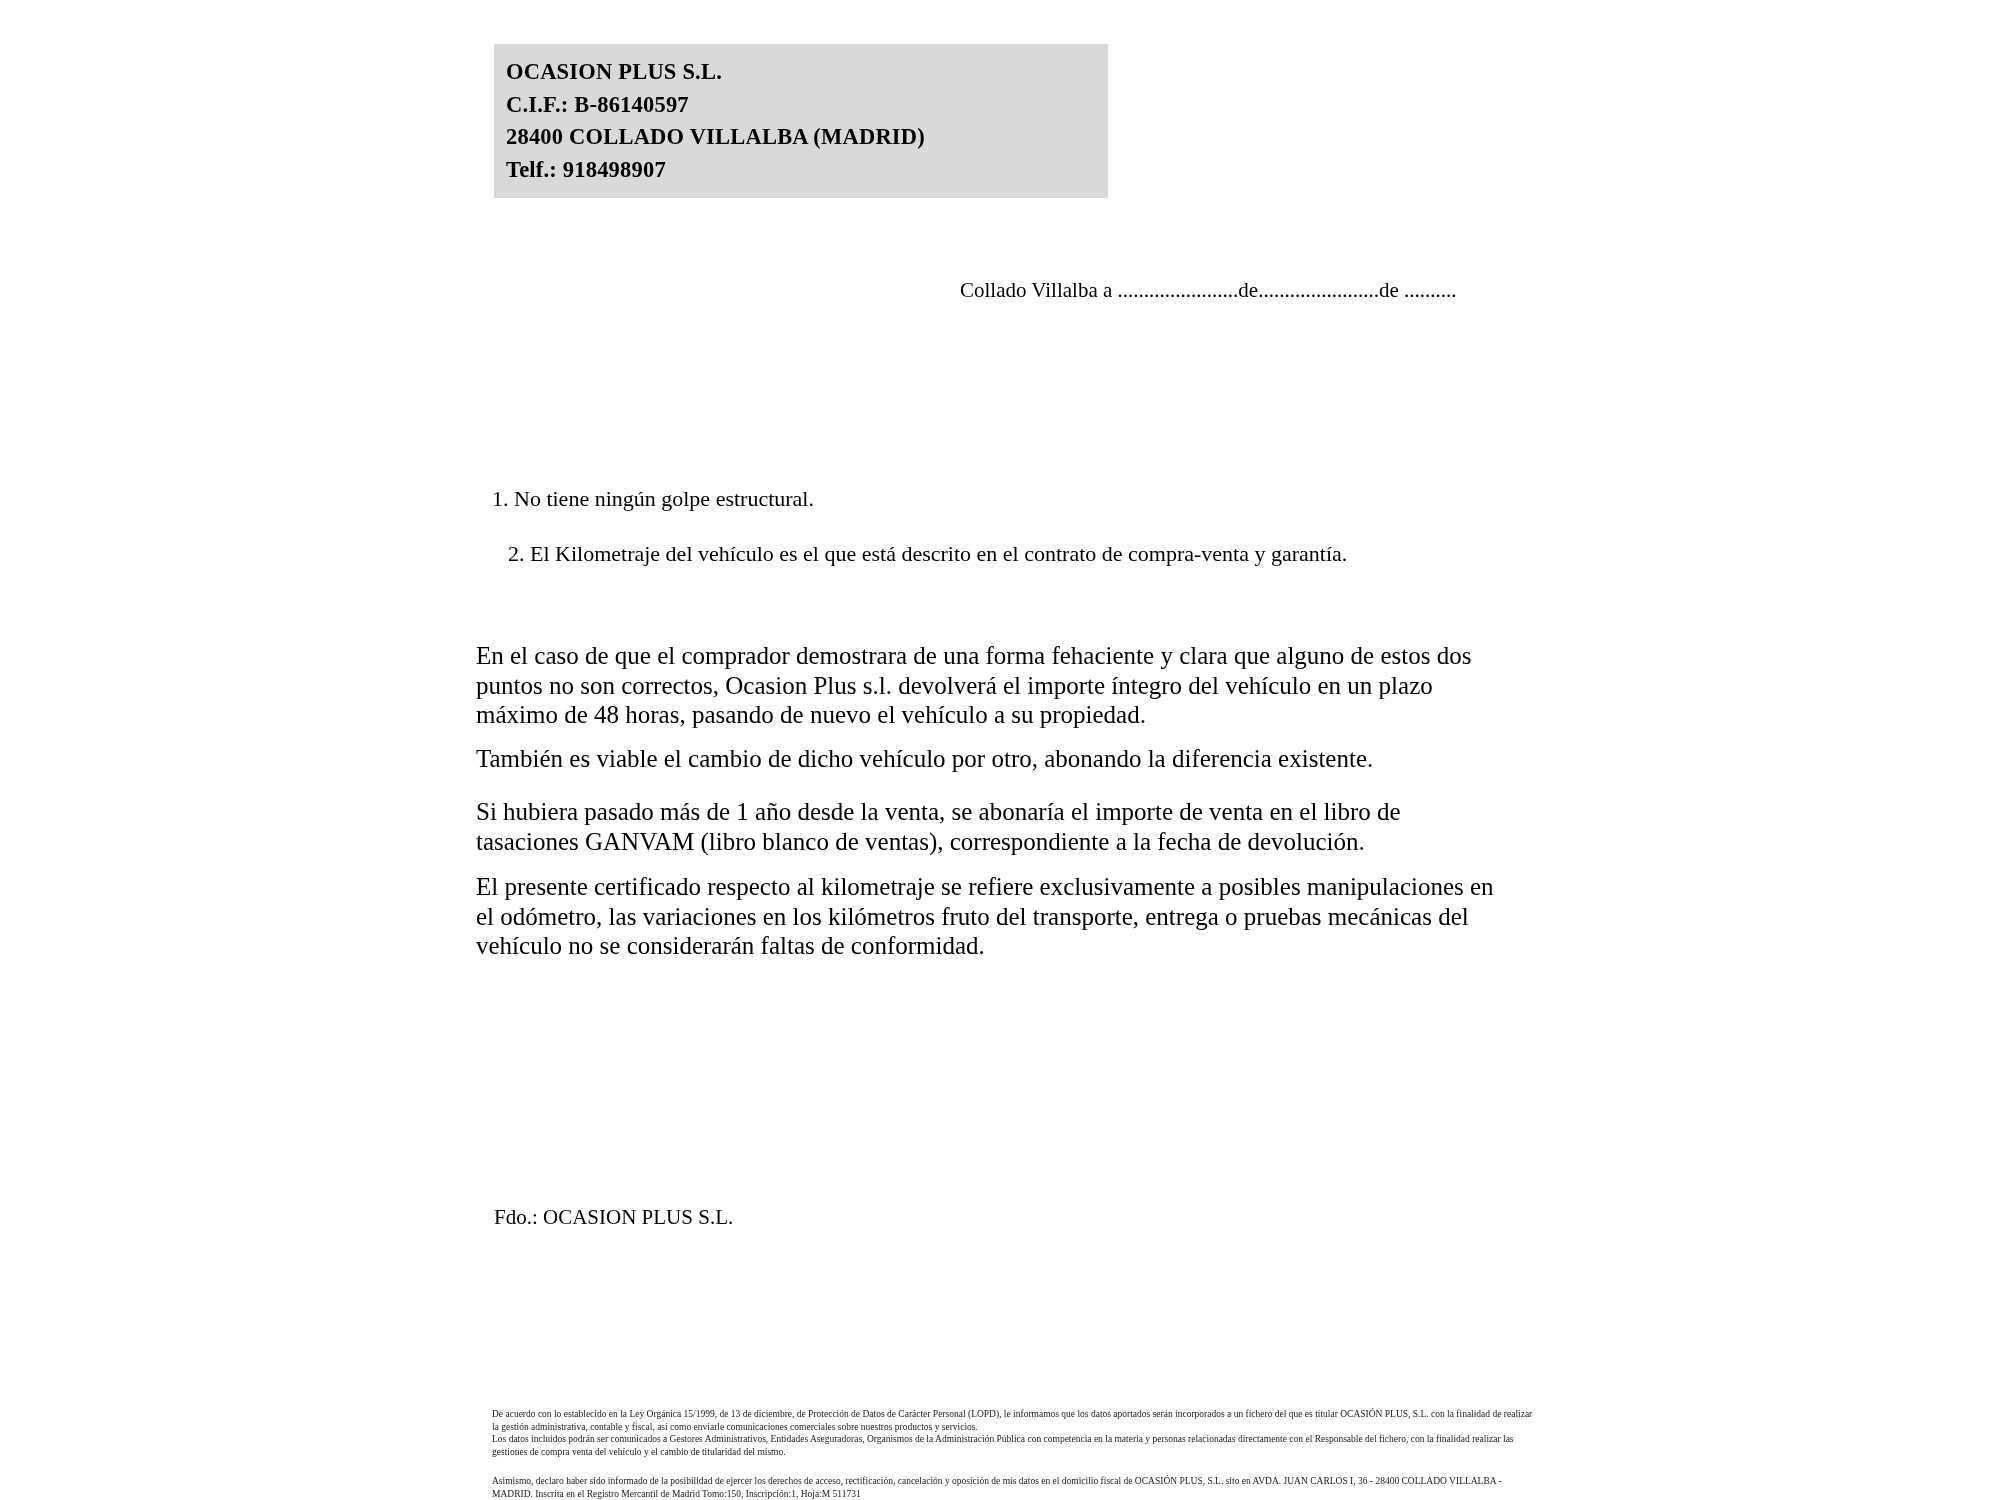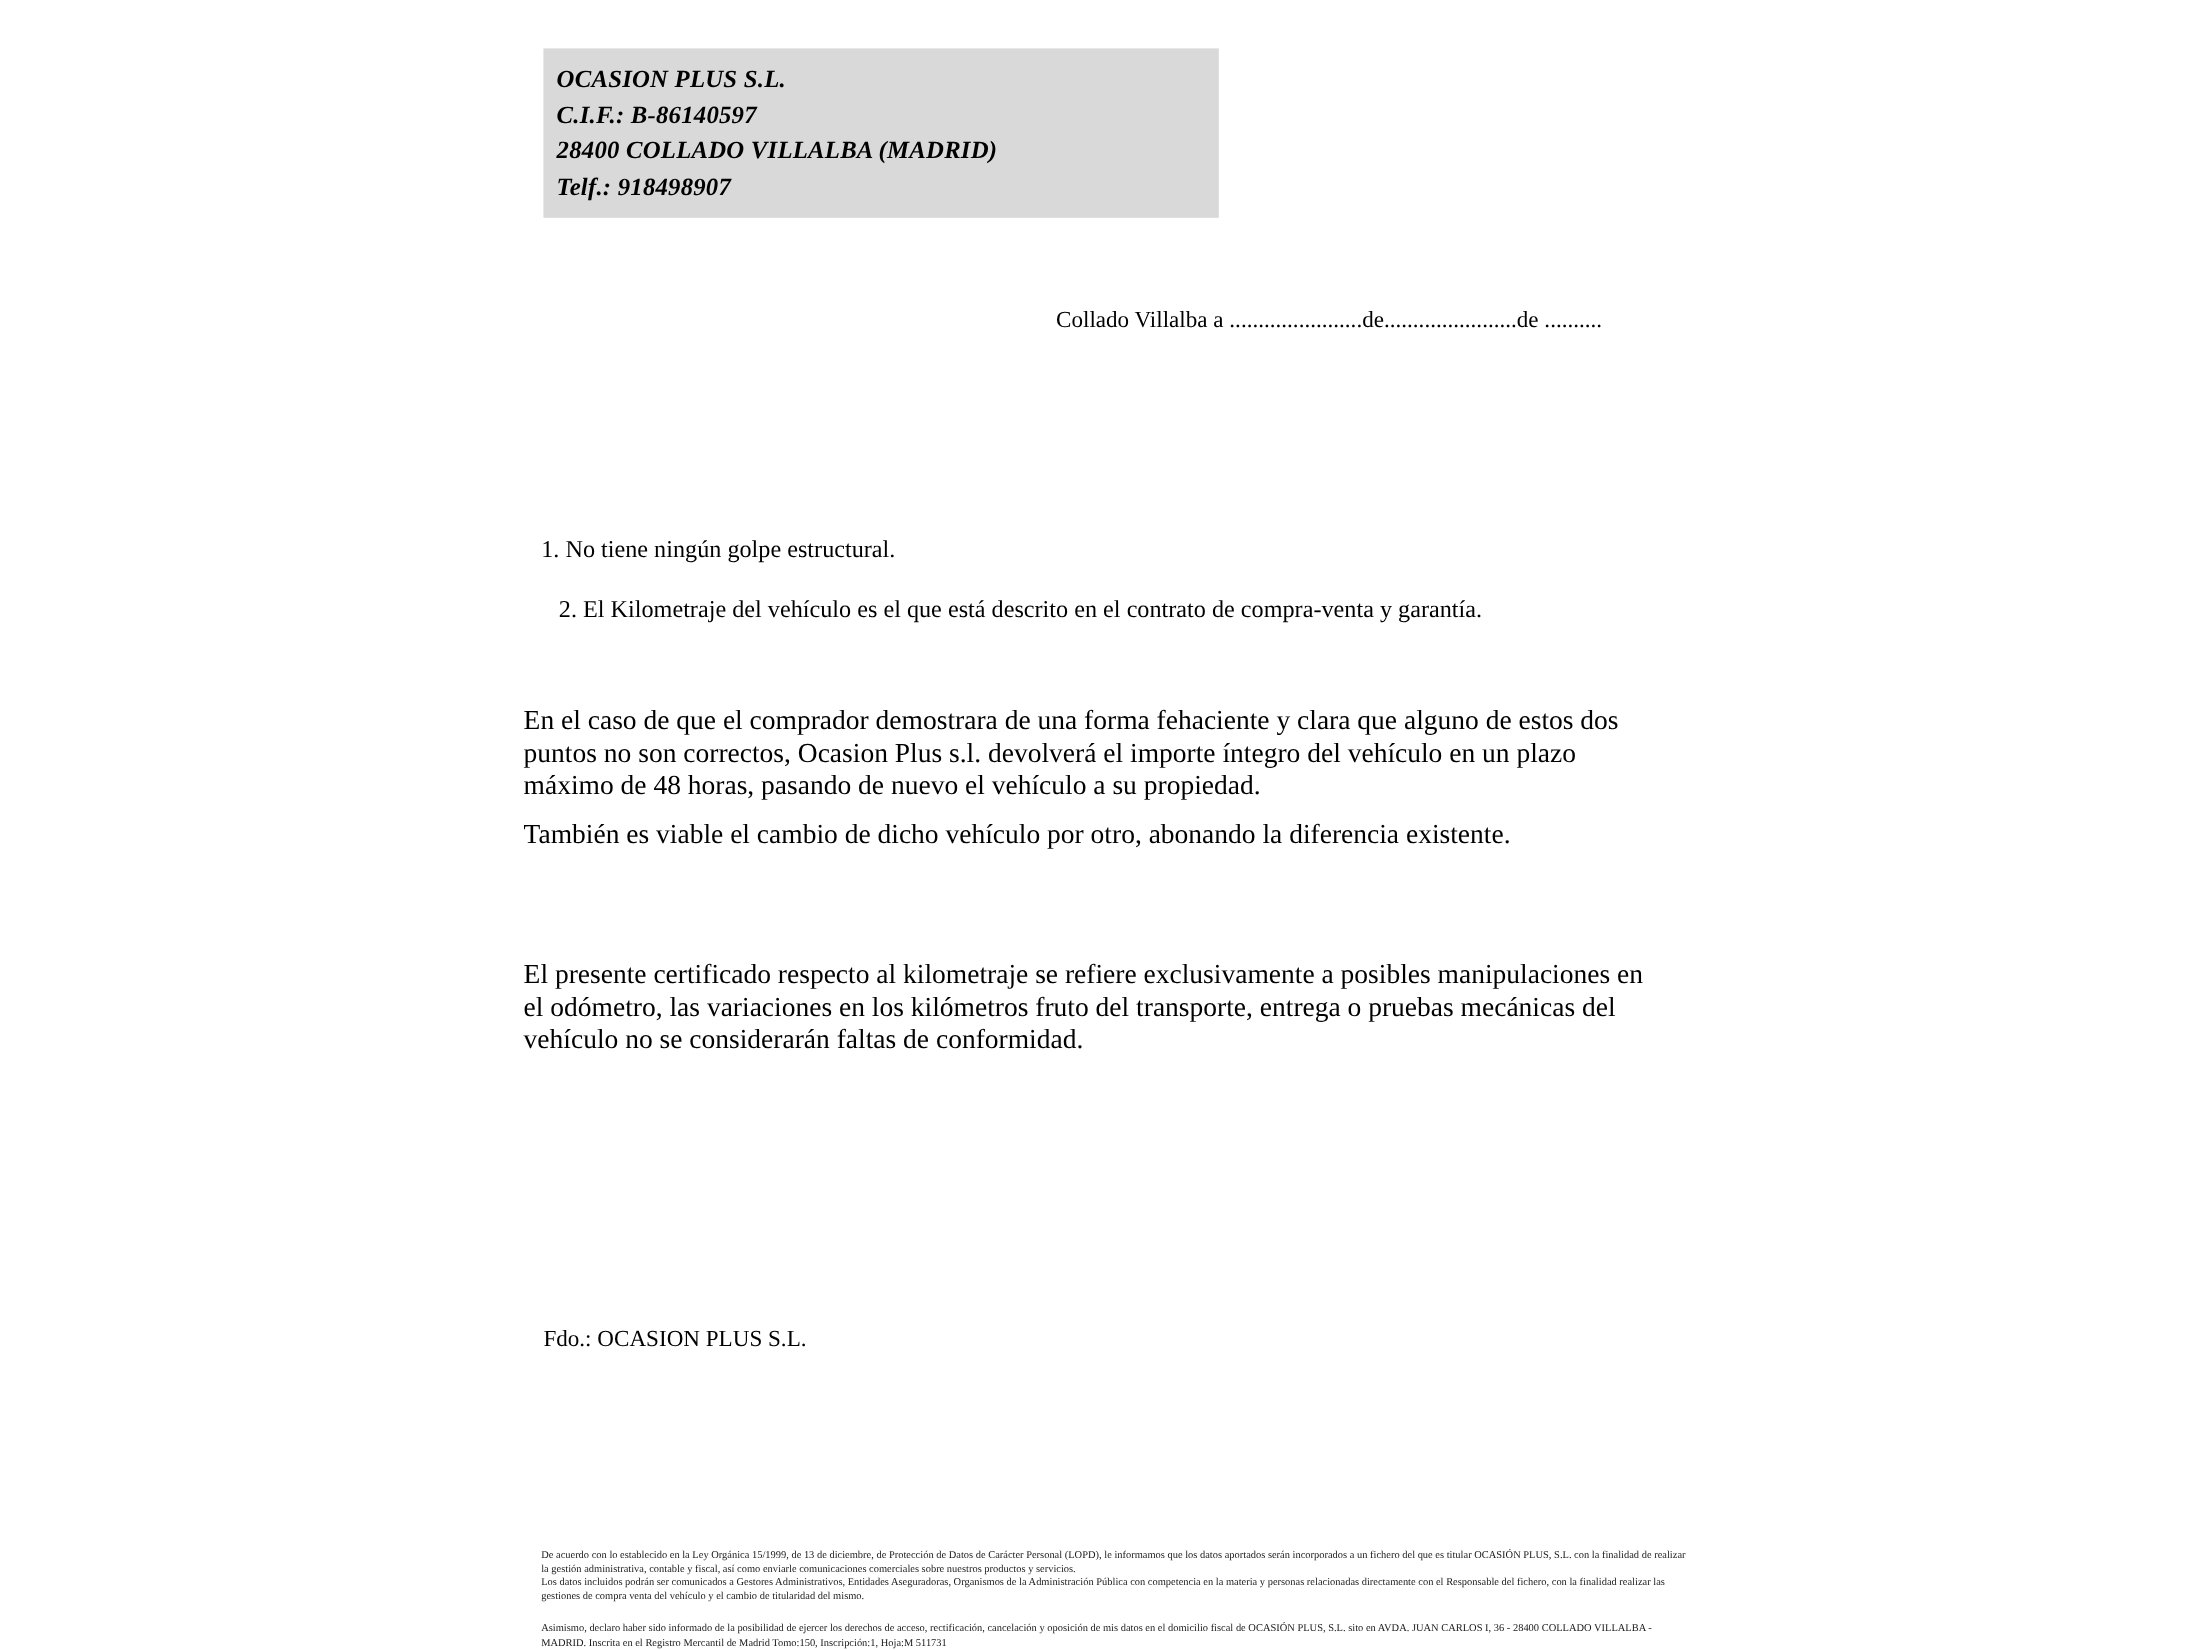--- a/index.html
+++ b/index.html
@@ -32,7 +32,6 @@
     padding: 12px 0 12px 12px;
     background: #d9d9d9;
     box-sizing: border-box;
-    font-style: italic;
   }
   .letterhead .lh-line {
     font-weight: bold;

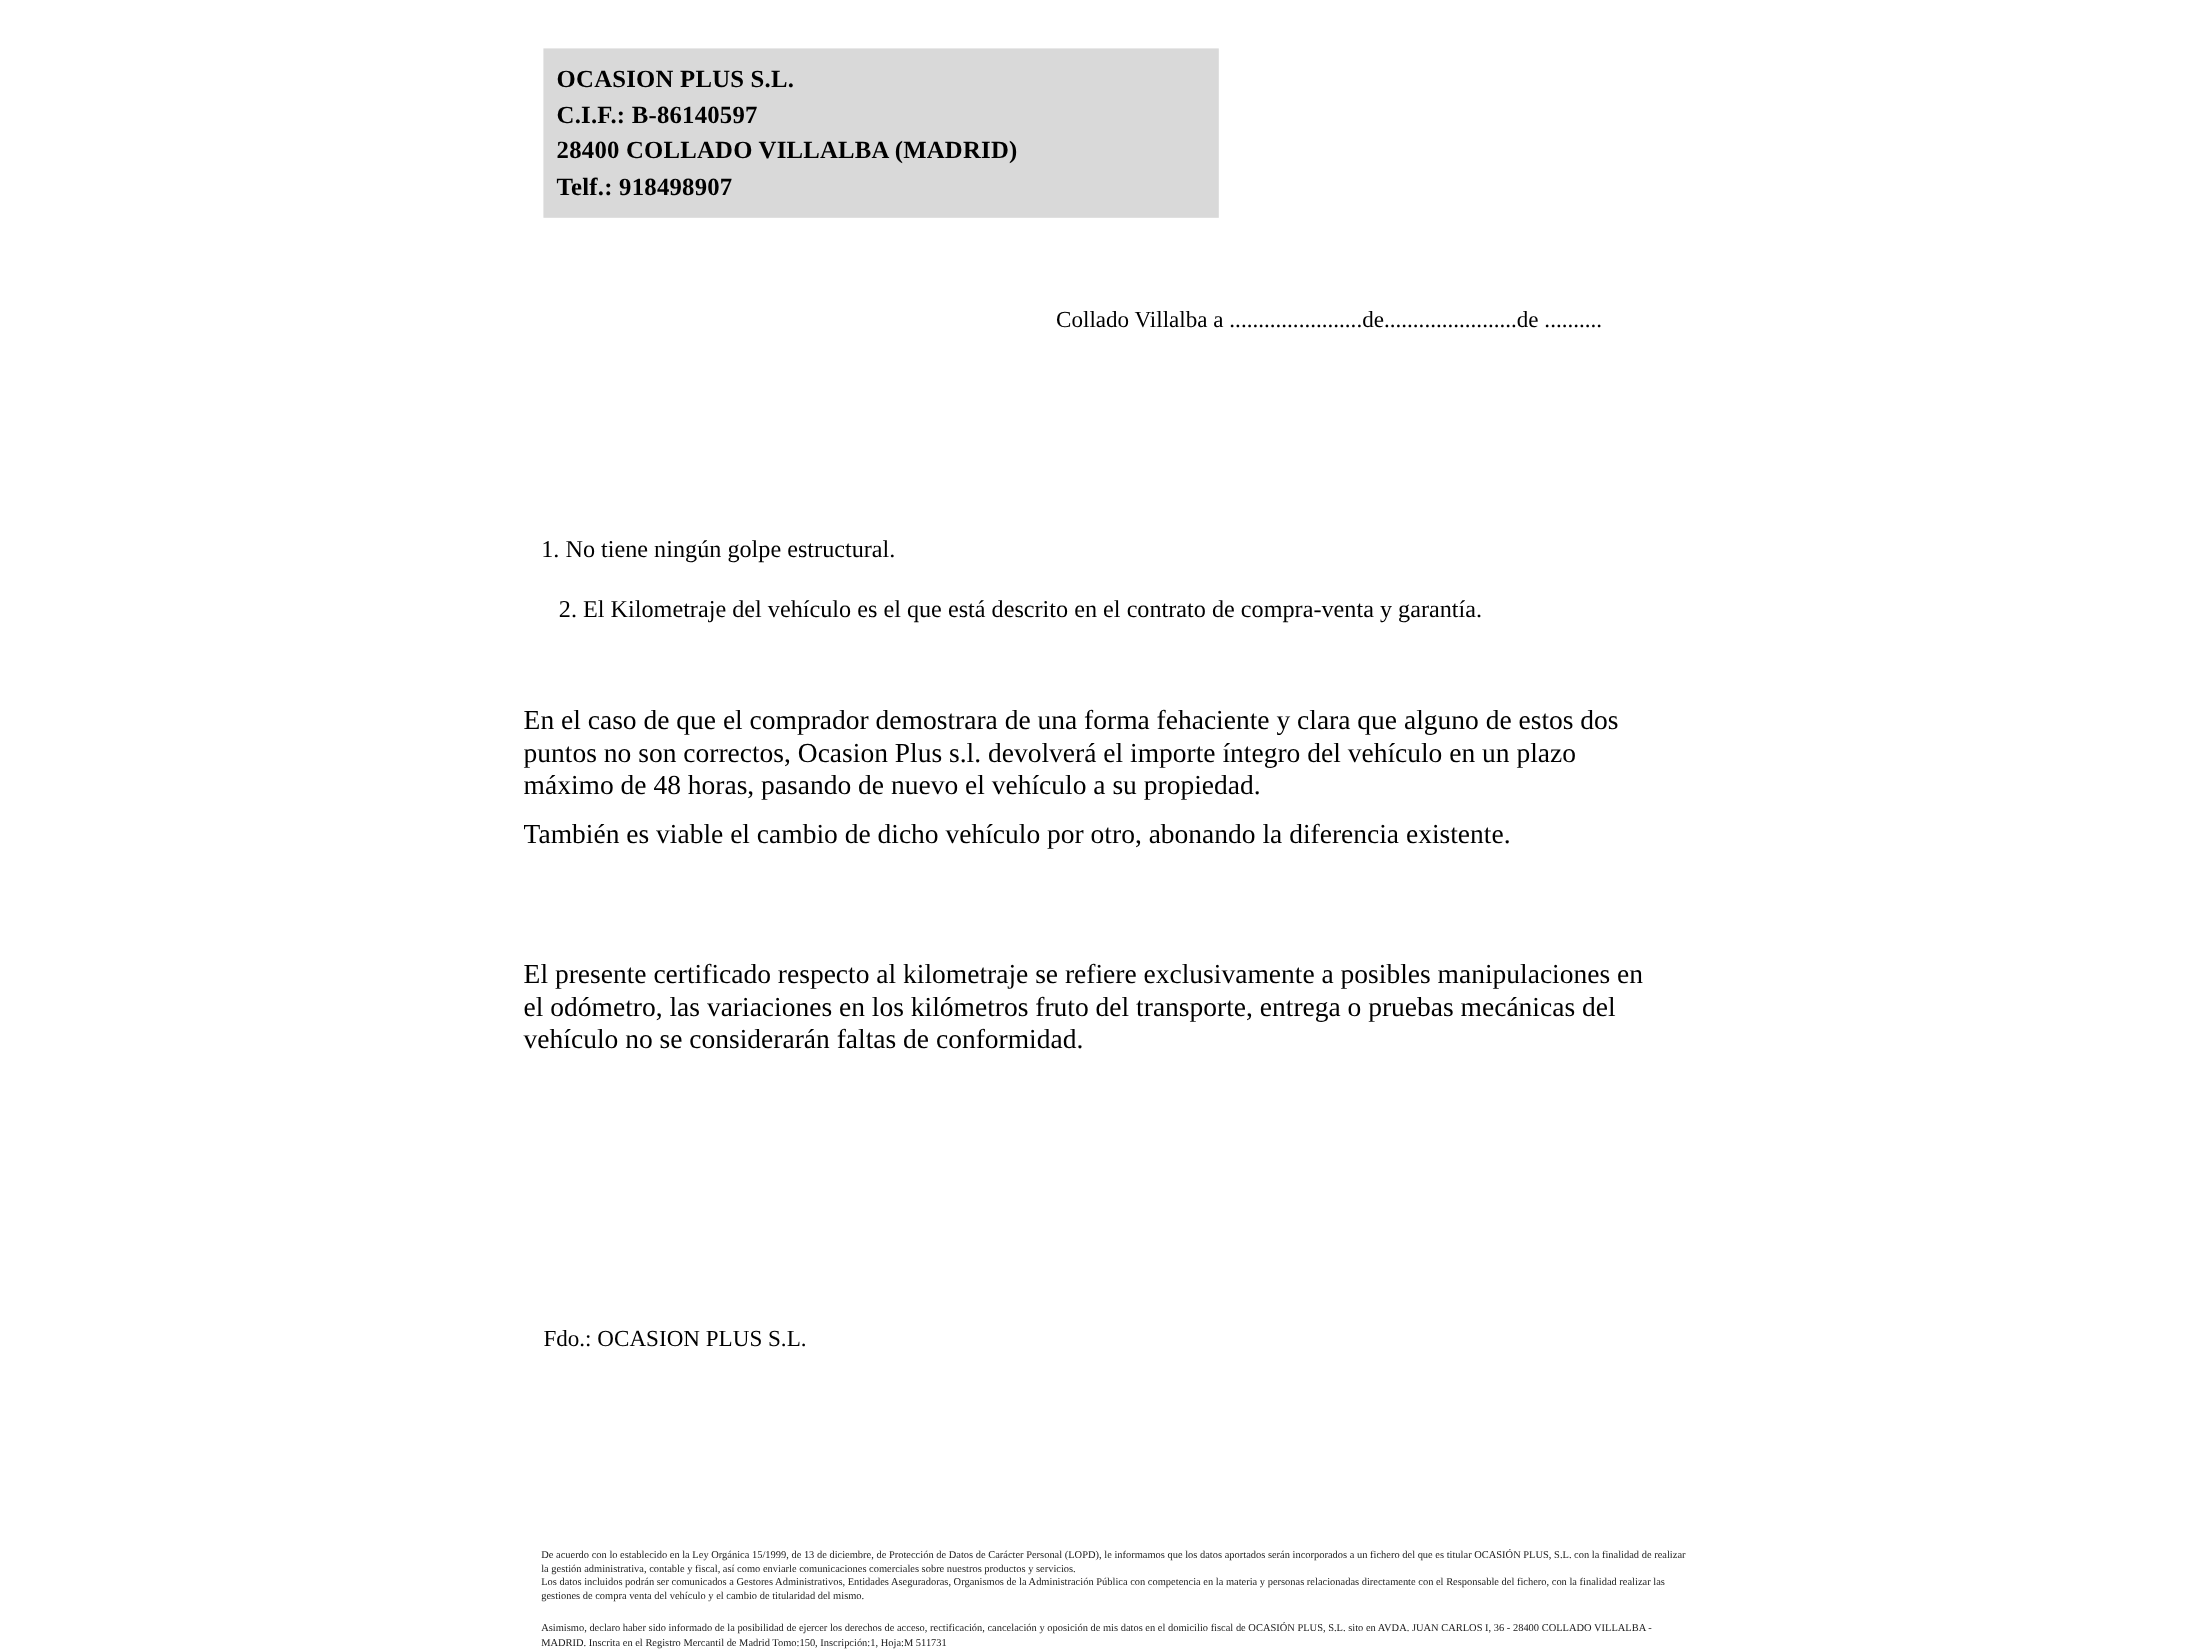--- a/index.html
+++ b/index.html
@@ -137,6 +137,7 @@
 
   <div class="para para-1">En el caso de que el comprador demostrara de una forma fehaciente y clara que alguno de estos dos puntos no son correctos, Ocasion Plus s.l. devolverá el importe íntegro del vehículo en un plazo máximo de 48 horas, pasando de nuevo el vehículo a su propiedad.</div>
   <div class="para para-2">También es viable el cambio de dicho vehículo por otro, abonando la diferencia existente.</div>
+  <div class="para para-3">Si hubiera pasado más de 1 año desde la venta, se abonaría el importe de venta en el libro de tasaciones GANVAM (libro blanco de ventas), correspondiente a la fecha de devolución.</div>
   <div class="para para-4">El presente certificado respecto al kilometraje se refiere exclusivamente a posibles manipulaciones en el odómetro, las variaciones en los kilómetros fruto del transporte, entrega o pruebas mecánicas del vehículo no se considerarán faltas de conformidad.</div>
 
   <div class="signature">Fdo.: OCASION PLUS S.L.</div>

